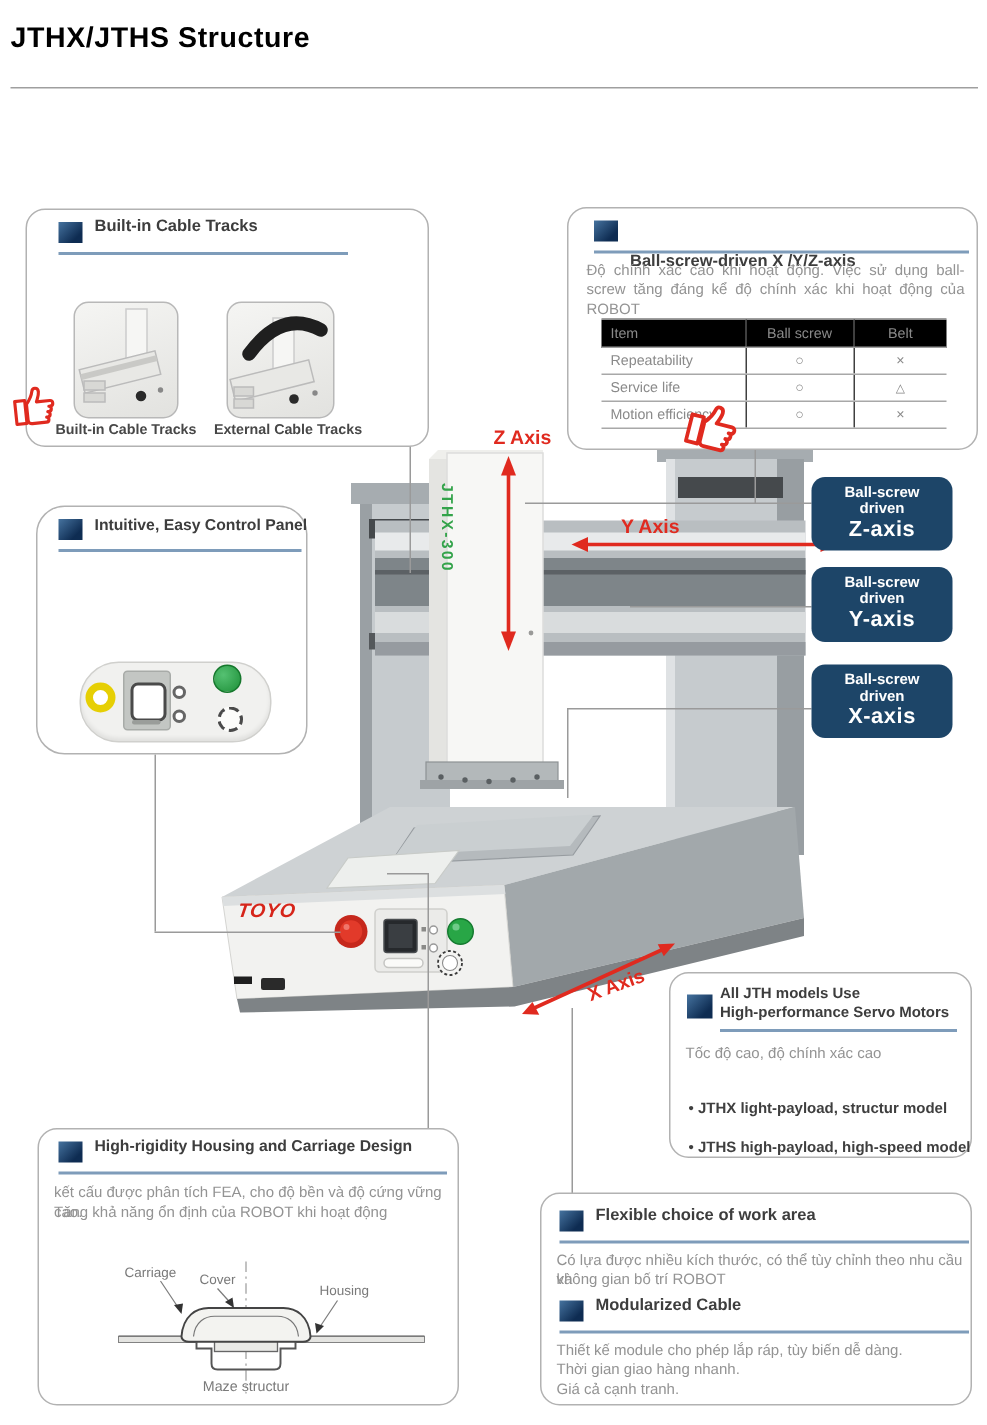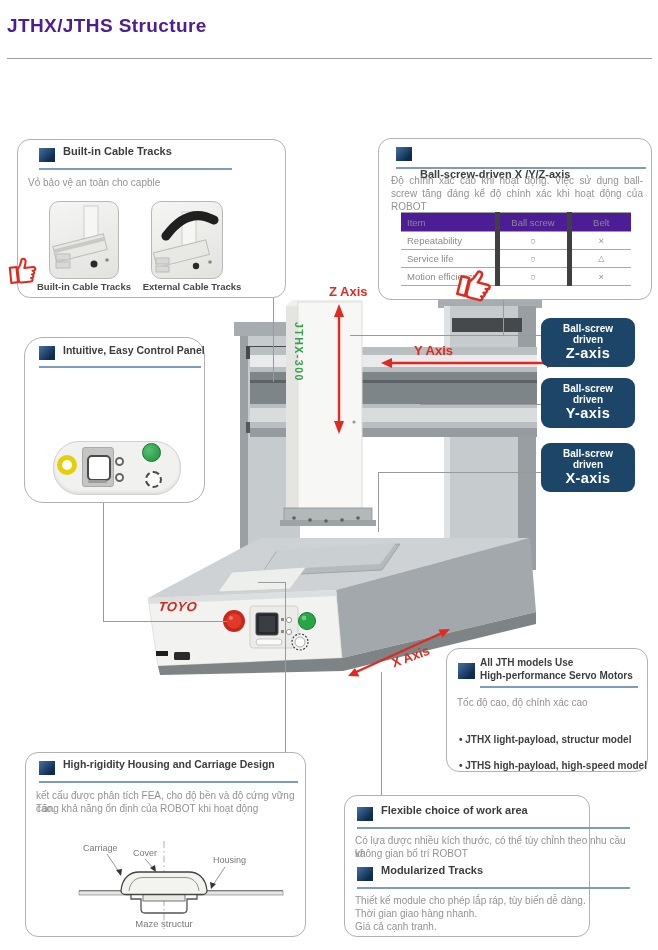--- a/index.html
+++ b/index.html
@@ -6,7 +6,7 @@
   .canvas{position:relative;width:658px;height:950px;background:#ffffff;
           font-family:"Liberation Sans","DejaVu Sans",sans-serif;overflow:hidden;}
   .abs{position:absolute;}
-  .pagetitle{left:7px;top:15px;font-size:19px;font-weight:bold;color:#4c1d95;letter-spacing:.4px;}
+  .pagetitle{left:7px;top:15px;font-size:19px;font-weight:bold;color:#000000;letter-spacing:.4px;}
   .titlerule{left:7px;top:58px;width:645px;height:1px;background:#9f9f9f;}
   .cbox{position:absolute;border:1.5px solid #b2b2b2;border-radius:13px;background:#fff;box-sizing:border-box;}
   .sq{position:absolute;width:16px;height:14px;background:linear-gradient(135deg,#46739f 0%,#0e2c52 75%);}

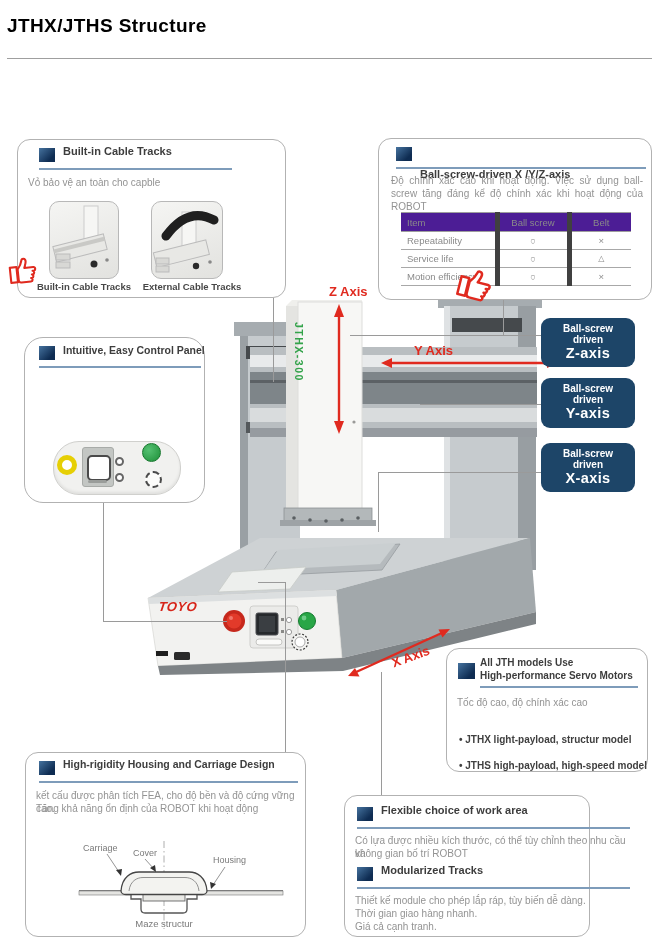--- a/index.html
+++ b/index.html
@@ -171,7 +171,6 @@
     <div class="sq" style="left:21px;top:8px;"></div>
     <div class="btitle" style="left:45px;top:5px;">Built-in Cable Tracks</div>
     <div class="rule" style="left:21px;top:28px;width:193px;"></div>
-    <div class="desc" style="left:10px;top:36px;width:205px;">Vỏ bảo vệ an toàn cho capble</div>
 
     <div class="photo" style="left:31px;top:61px;width:70px;height:78px;">
       <svg width="70" height="78" viewBox="0 0 70 78">

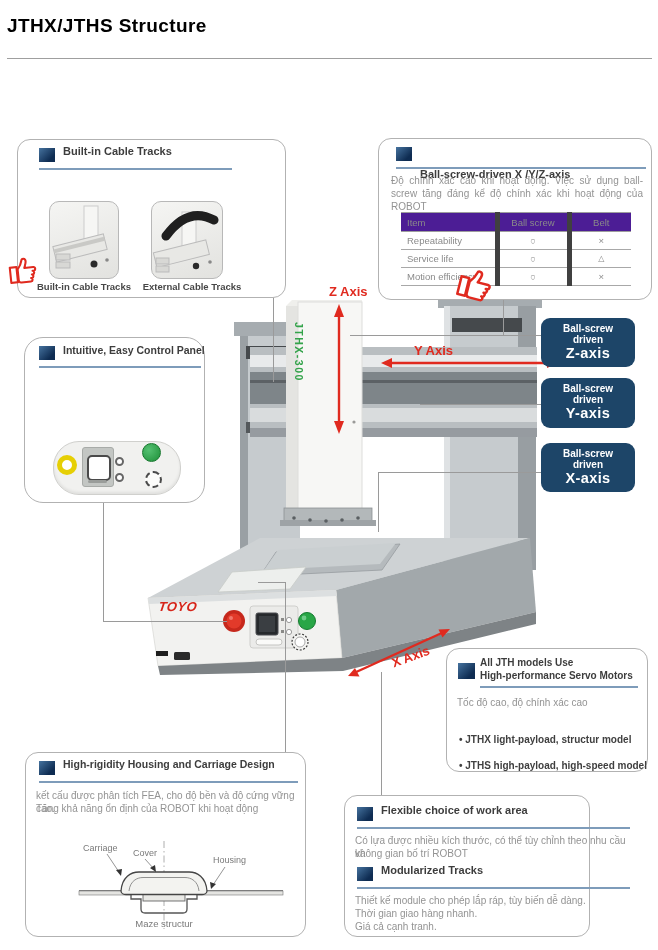--- a/index.html
+++ b/index.html
@@ -20,7 +20,7 @@
   .ap3{font-size:14.5px;font-weight:bold;line-height:17px;letter-spacing:.4px;}
   .axis-label{position:absolute;color:#e02a1f;font-weight:bold;font-size:13px;white-space:nowrap;}
   table.cmp{border-collapse:collapse;width:230px;font-size:9.5px;color:#8a8a8a;table-layout:fixed;}
-  table.cmp th{background:#4c1d95;font-weight:normal;text-align:left;padding:3.5px 6px;
+  table.cmp th{background:#000000;font-weight:normal;text-align:left;padding:3.5px 6px;
                border-top:1px solid #9e9e9e;border-bottom:1px solid #9e9e9e;}
   table.cmp td{padding:3px 6px;border-bottom:1px solid #a8a8a8;}
   table.cmp .c{text-align:center;}

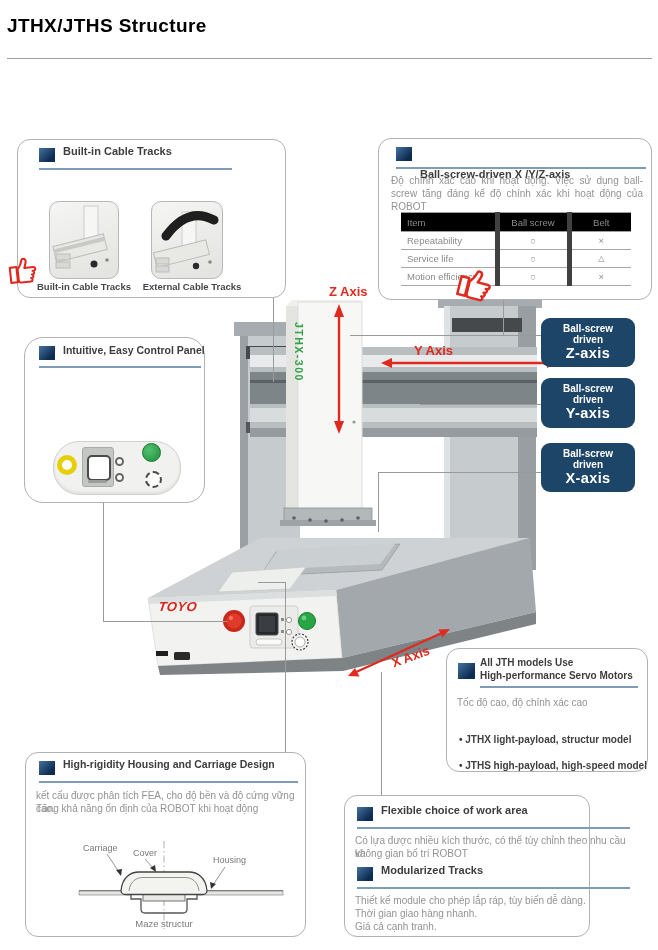--- a/index.html
+++ b/index.html
@@ -24,7 +24,7 @@
                border-top:1px solid #9e9e9e;border-bottom:1px solid #9e9e9e;}
   table.cmp td{padding:3px 6px;border-bottom:1px solid #a8a8a8;}
   table.cmp .c{text-align:center;}
-  table.cmp .vsep{border-left:5px solid #404040;}
+  table.cmp .vsep{border-left:1px solid #404040;}
   .photo{position:absolute;border:1.5px solid #b8b8b8;border-radius:10px;
          background:linear-gradient(160deg,#f5f5f3,#e2e2df);overflow:hidden;box-sizing:border-box;}
   .caption{position:absolute;font-size:9.5px;font-weight:bold;color:#474747;text-align:center;white-space:nowrap;}

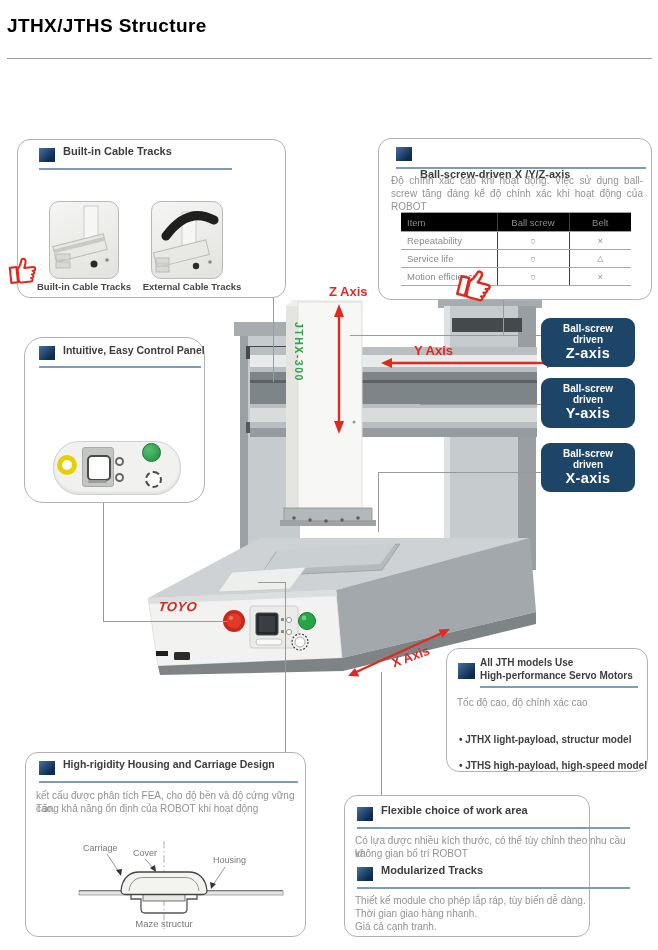--- a/index.html
+++ b/index.html
@@ -291,7 +291,7 @@
     <div class="bullet" style="left:12px;top:111px;">JTHS high-payload, high-speed model</div>
   </div>
 
-  <div class="cbox" style="left:344px;top:795px;width:246px;height:142px;">
+  <div class="cbox" style="left:360px;top:795px;width:288px;height:142px;">
     <div class="sq" style="left:12px;top:11px;"></div>
     <div class="btitle" style="left:36px;top:8px;">Flexible choice of work area</div>
     <div class="rule" style="left:12px;top:31px;width:273px;"></div>

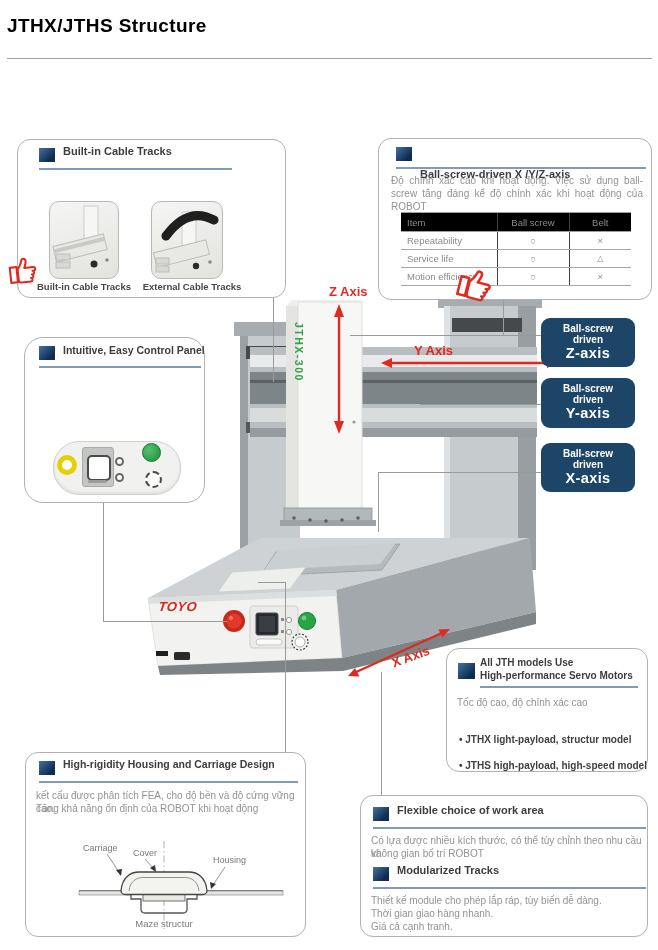--- a/index.html
+++ b/index.html
@@ -298,7 +298,7 @@
     <div class="desc" style="left:10px;top:38px;width:278px;">Có lựa được nhiều kích thước, có thể tùy chỉnh theo nhu cầu và</div>
     <div class="desc" style="left:10px;top:51px;width:278px;">không gian bố trí ROBOT</div>
     <div class="sq" style="left:12px;top:71px;"></div>
-    <div class="btitle" style="left:36px;top:68px;">Modularized Tracks</div>
+    <div class="btitle" style="left:36px;top:68px;">Modularized Cable</div>
     <div class="rule" style="left:12px;top:91px;width:273px;"></div>
     <div class="desc" style="left:10px;top:98px;width:278px;">Thiết kế module cho phép lắp ráp, tùy biến dễ dàng.</div>
     <div class="desc" style="left:10px;top:111px;width:278px;">Thời gian giao hàng nhanh.</div>

